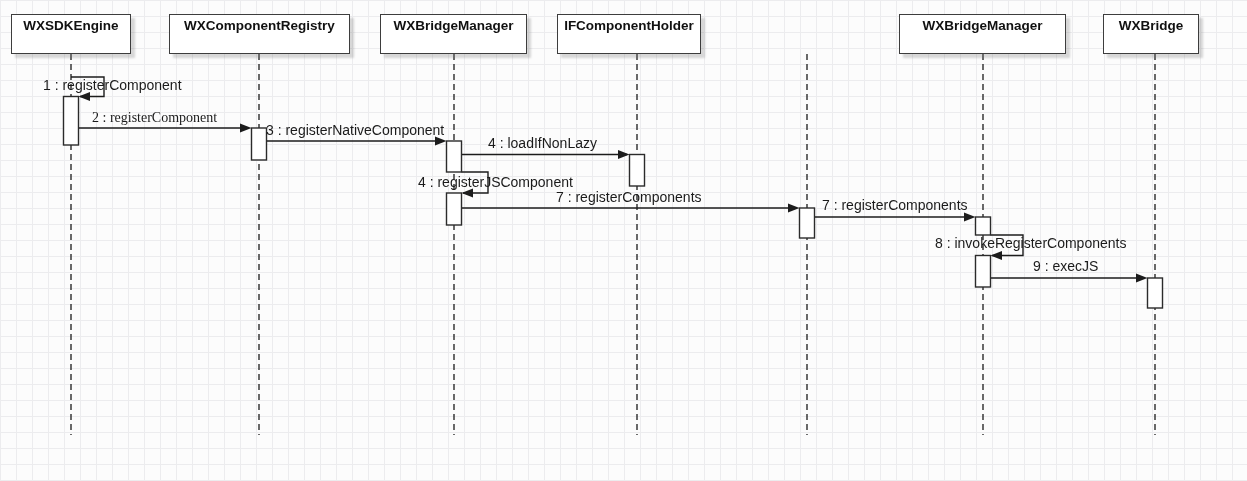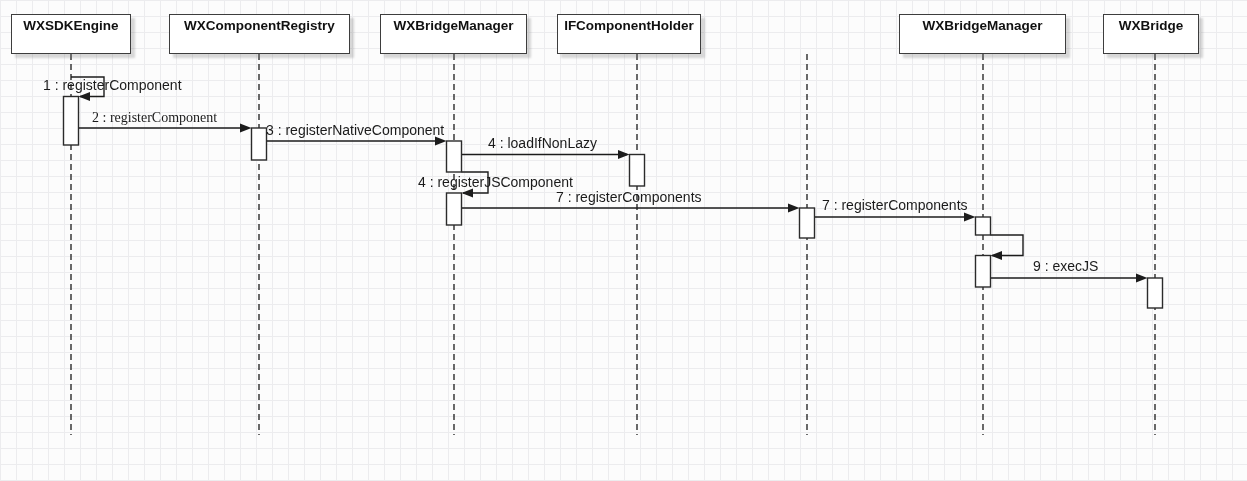--- a/index.html
+++ b/index.html
@@ -101,6 +101,7 @@
   <div class="msg-label" style="left:418px;top:175px;">4 : registerJSComponent</div>
   <div class="msg-label" style="left:556px;top:190px;">7 : registerComponents</div>
   <div class="msg-label" style="left:822px;top:198px;">7 : registerComponents</div>
+  <div class="msg-label" style="left:935px;top:236px;">8 : invokeRegisterComponents</div>
   <div class="msg-label" style="left:1033px;top:259px;">9 : execJS</div>
 
 </div>

